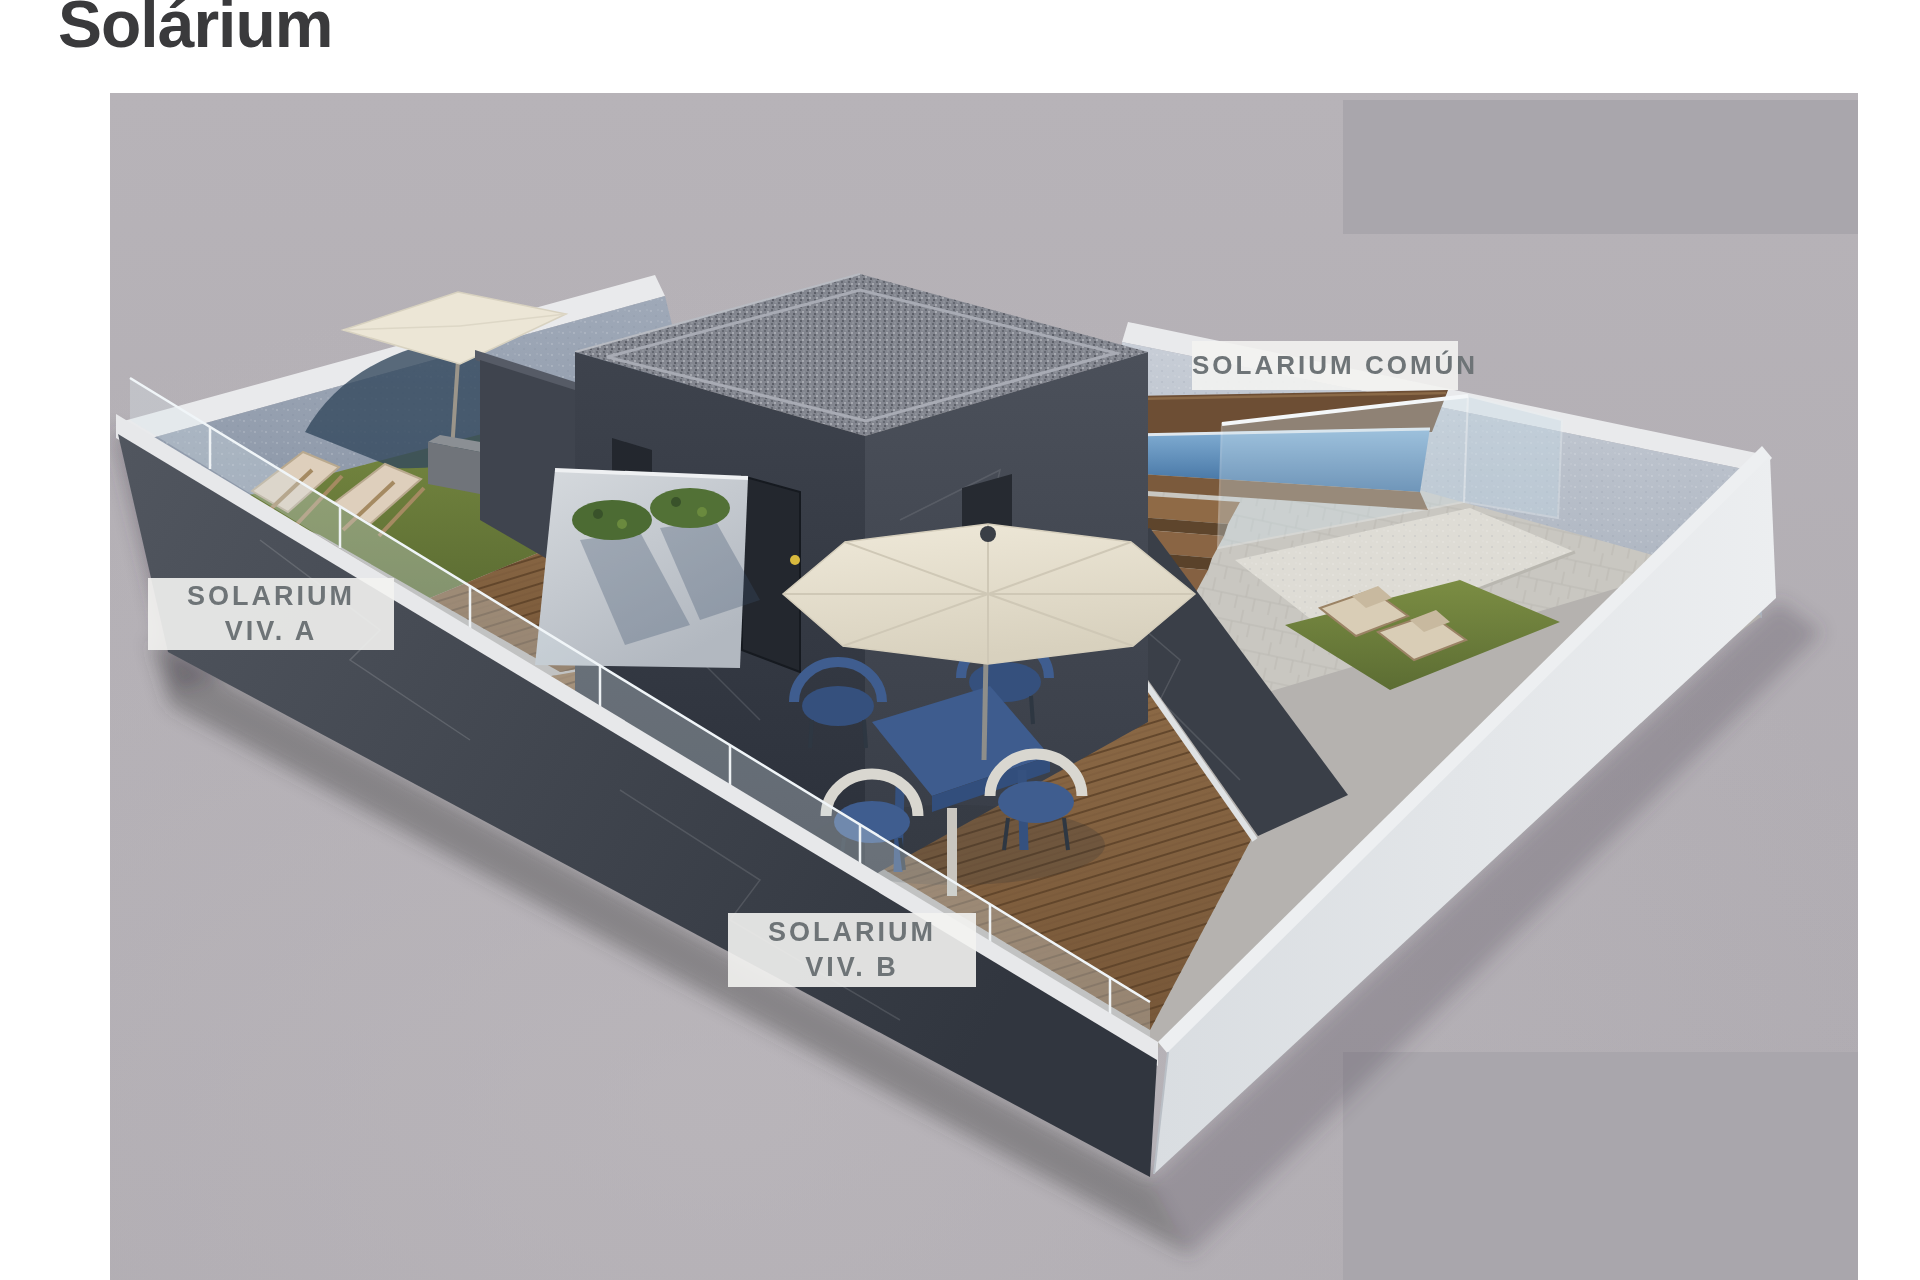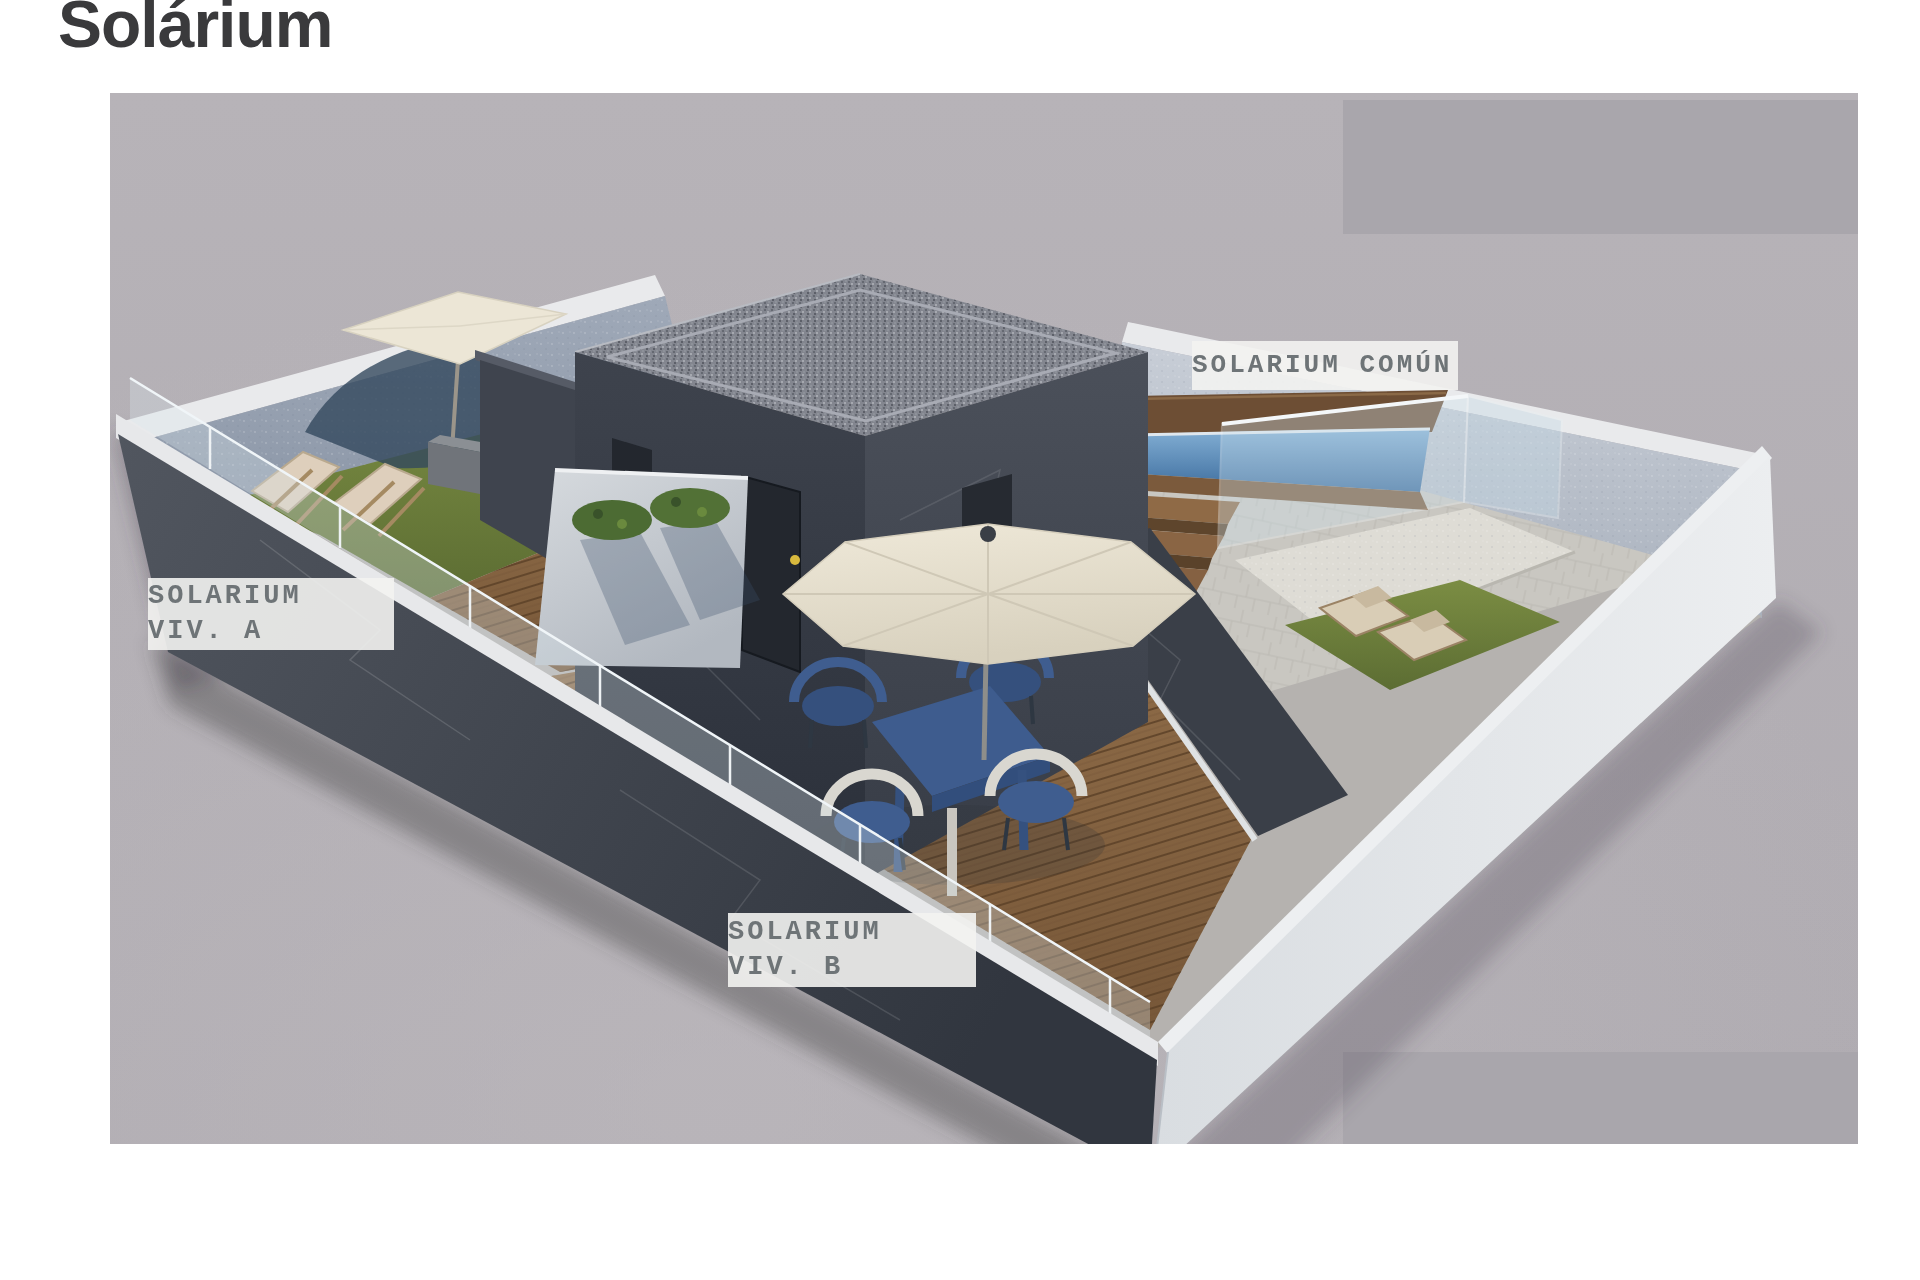--- a/index.html
+++ b/index.html
@@ -4,7 +4,7 @@
 <style>
   html,body{margin:0;padding:0;background:#ffffff;}
   #screenshot{
-    position:relative;width:1920px;height:1144px;overflow:hidden;
+    position:relative;width:1920px;height:1280px;overflow:hidden;
     background:#ffffff;font-family:"Liberation Sans",sans-serif;
   }
   #page-title{

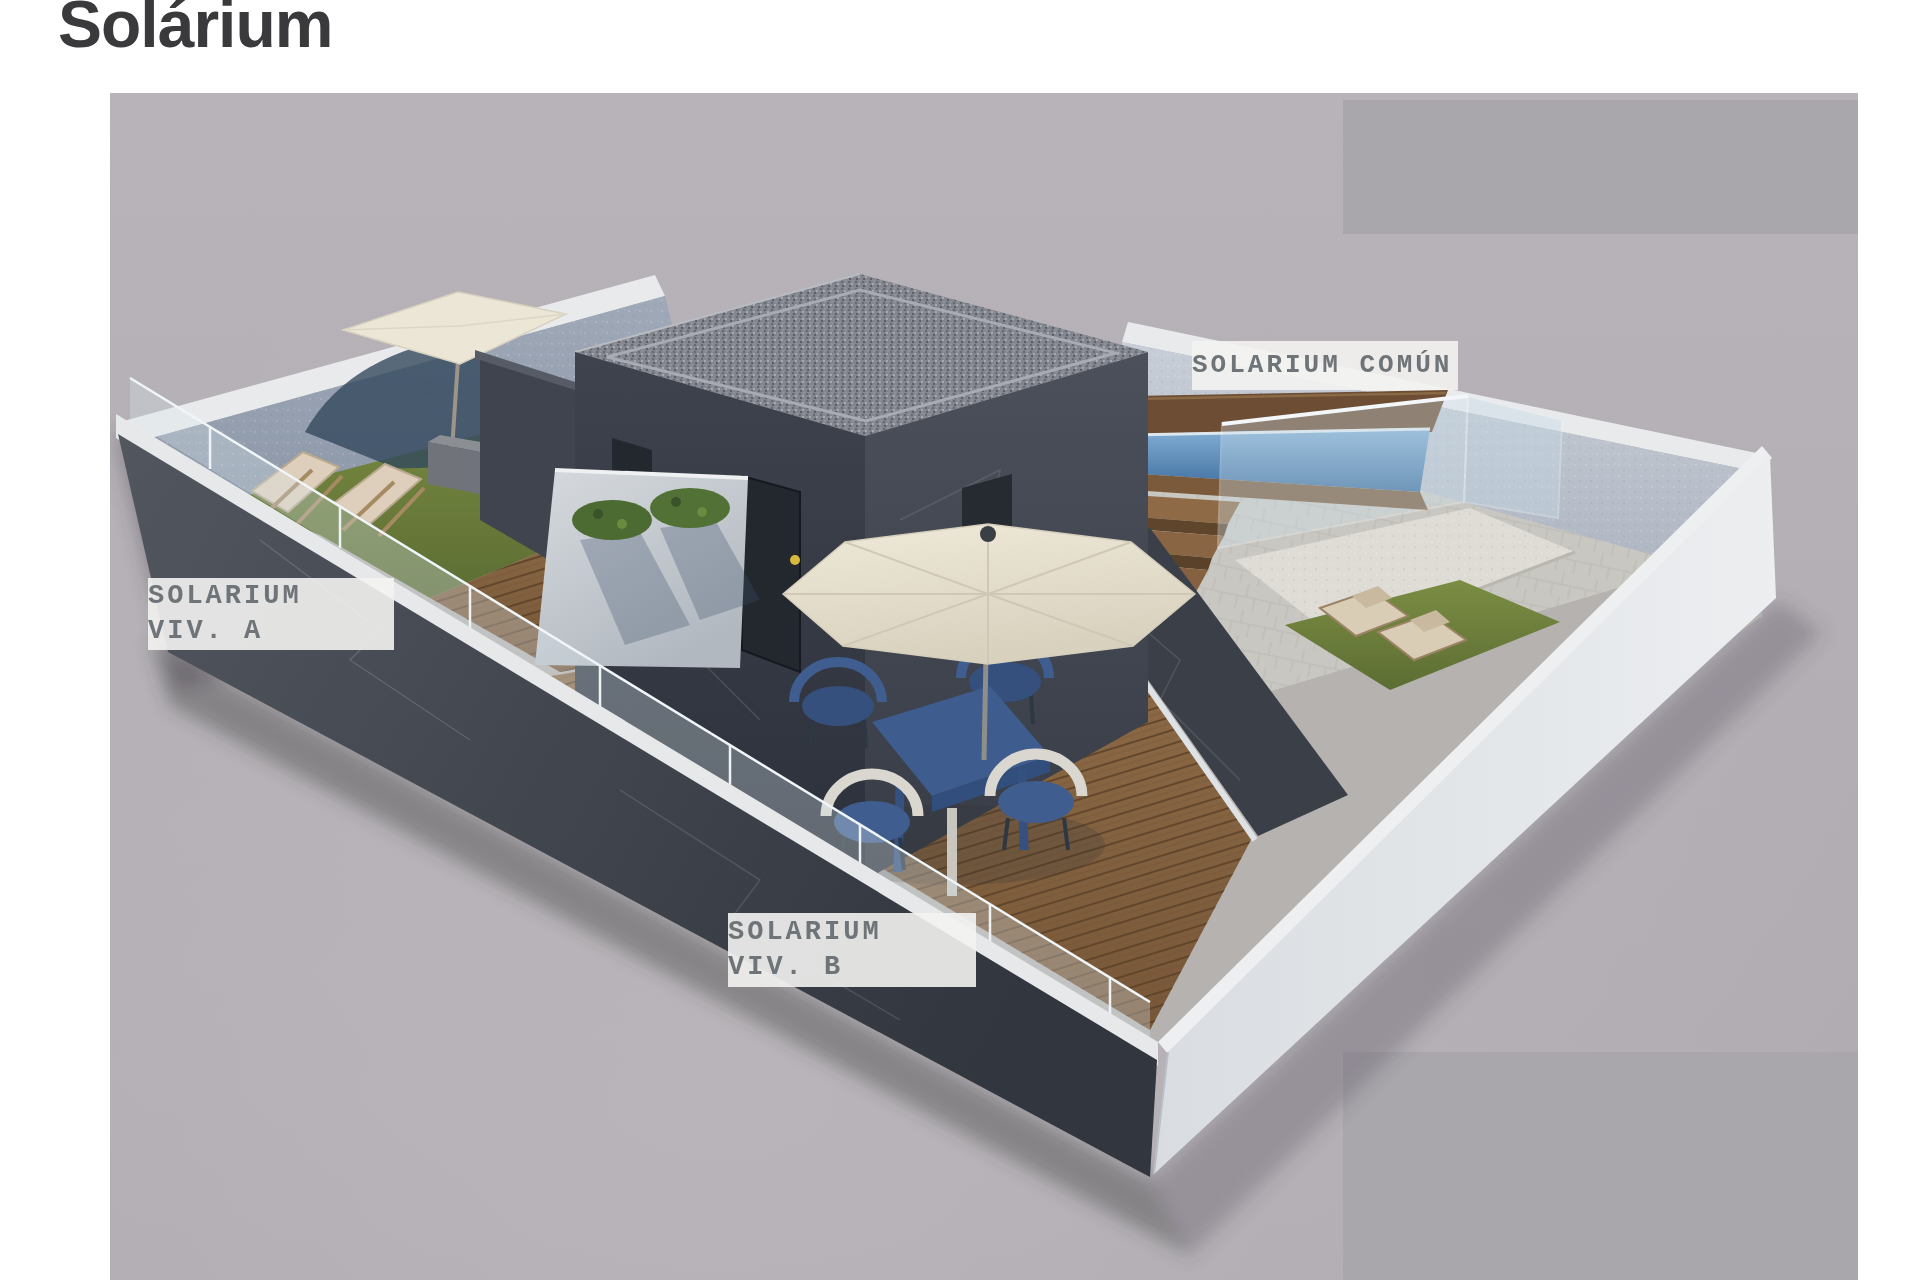--- a/index.html
+++ b/index.html
@@ -20,8 +20,8 @@
     position:absolute;display:flex;flex-direction:column;justify-content:center;
     background:rgba(243,243,241,0.9);
     color:var(--label-text,#6e7477);
-    font-weight:700;letter-spacing:3px;
-    font-size:27px;line-height:35px;white-space:nowrap;font-family:Liberation Mono, monospace;
+    font-weight:700;text-align:center;letter-spacing:3px;
+    font-size:27px;line-height:35px;white-space:nowrap;
   }
   .scene-label.one-line{font-size:26px;}
 </style>

